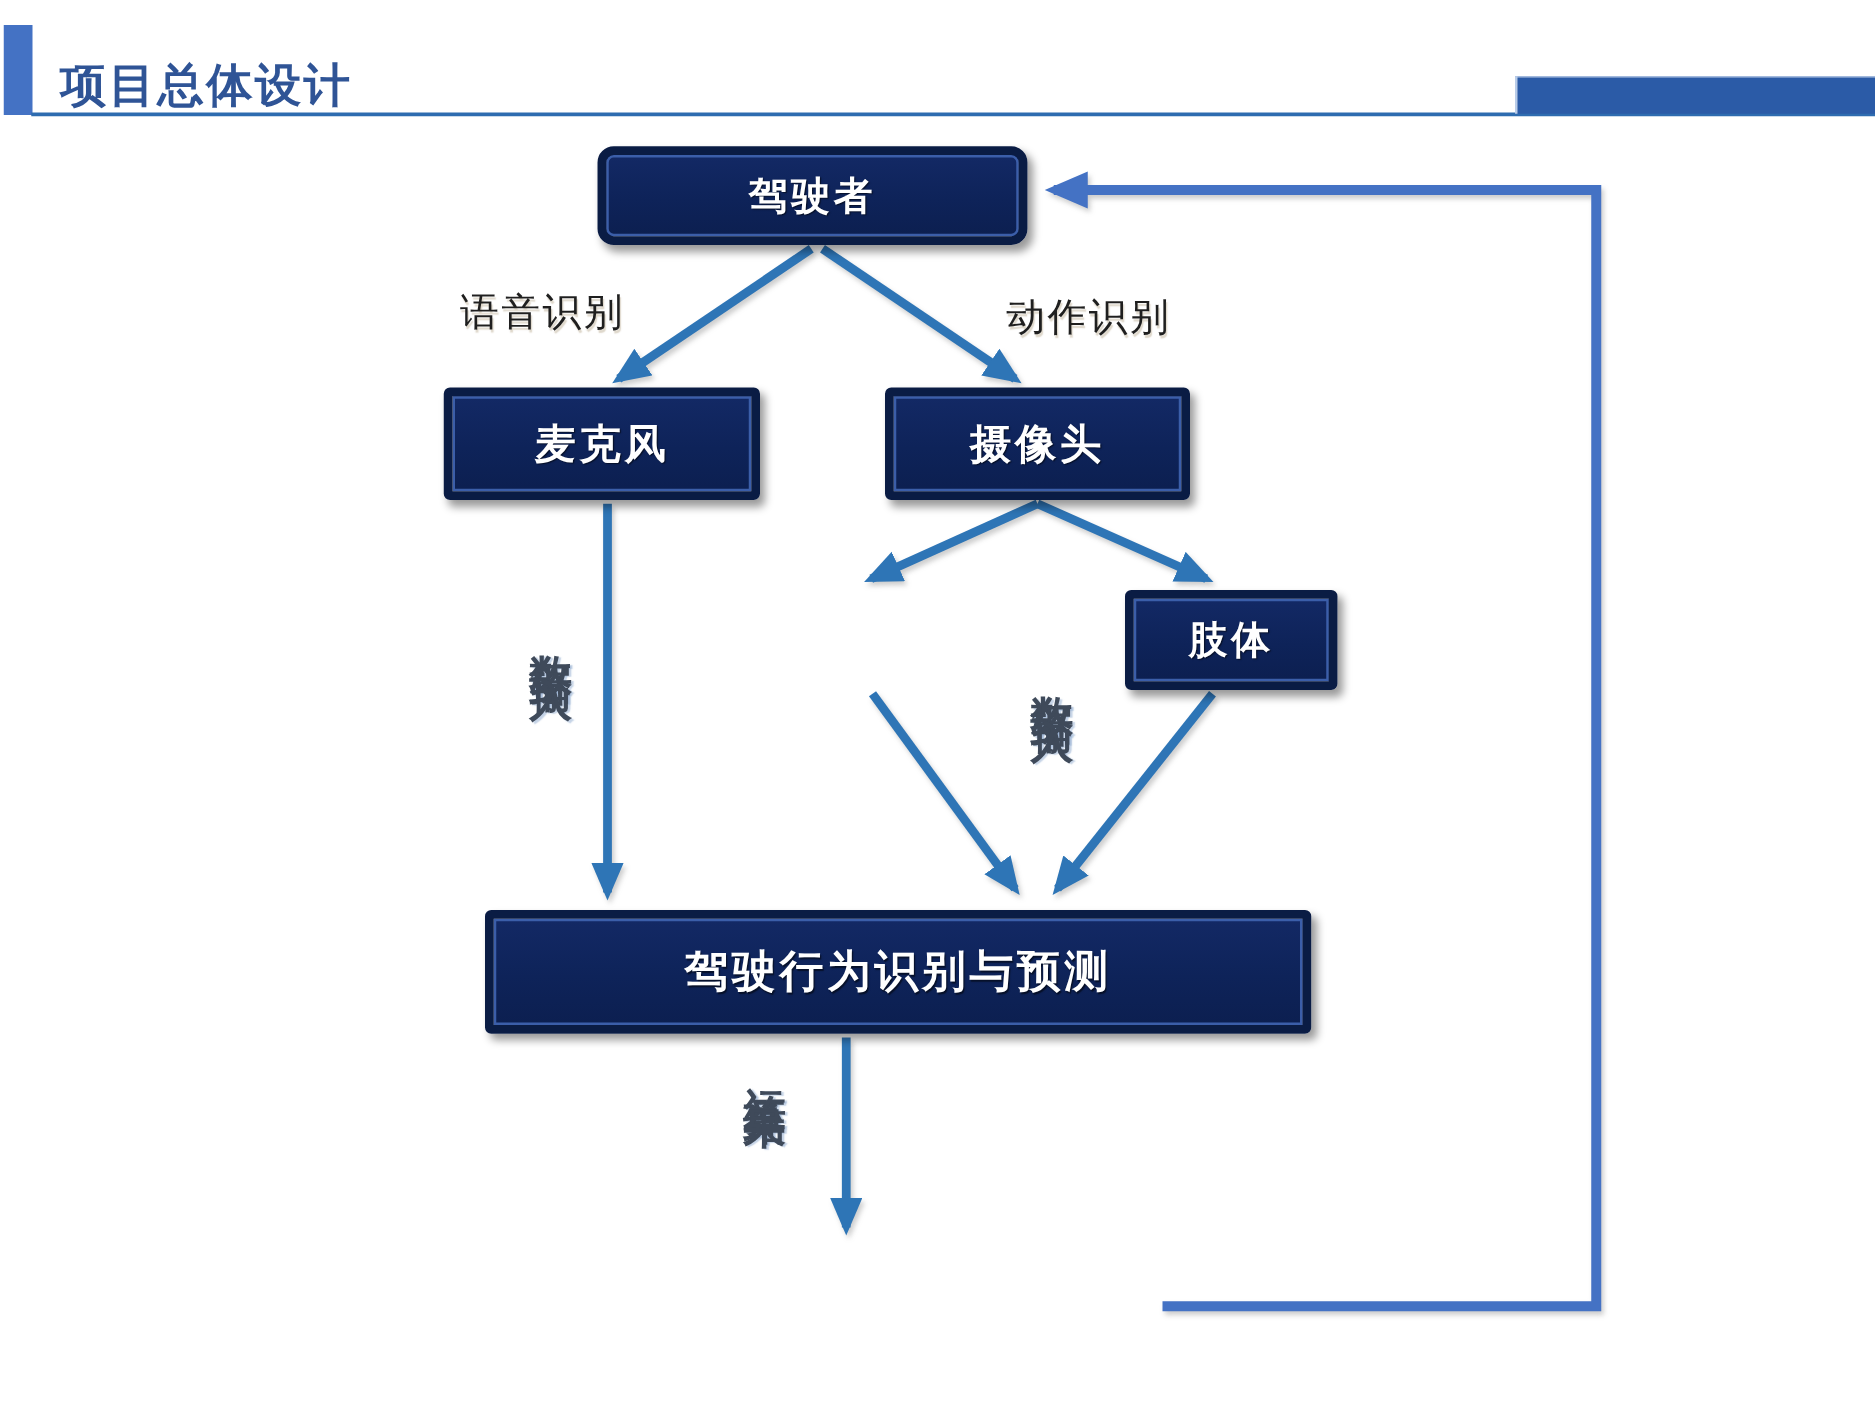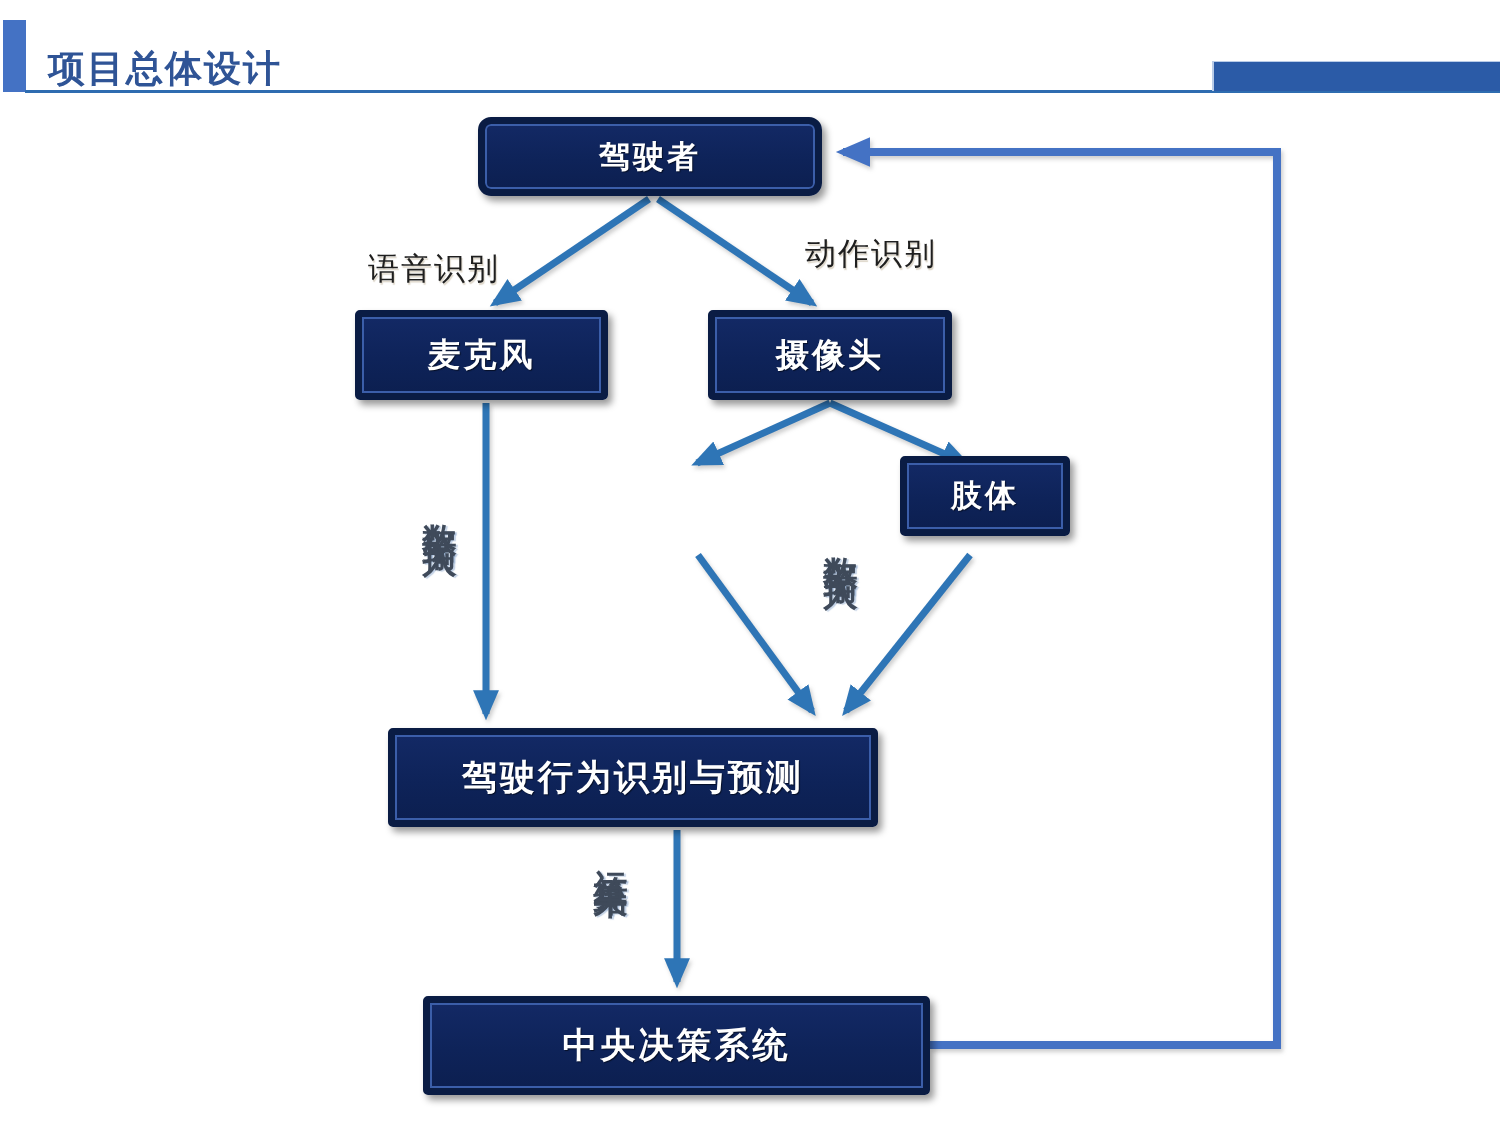--- a/index.html
+++ b/index.html
@@ -74,7 +74,7 @@
     white-space:nowrap;letter-spacing:2px;
     text-shadow:1px 2px 1px rgba(120,90,40,0.25);
   }
-  .label-speech{left:368px;top:248px;}
+  .label-speech{left:368px;top:229px;}
   .label-motion{left:805px;top:233px;font-family:Liberation Serif, serif;}
   .v-label{
     position:absolute;

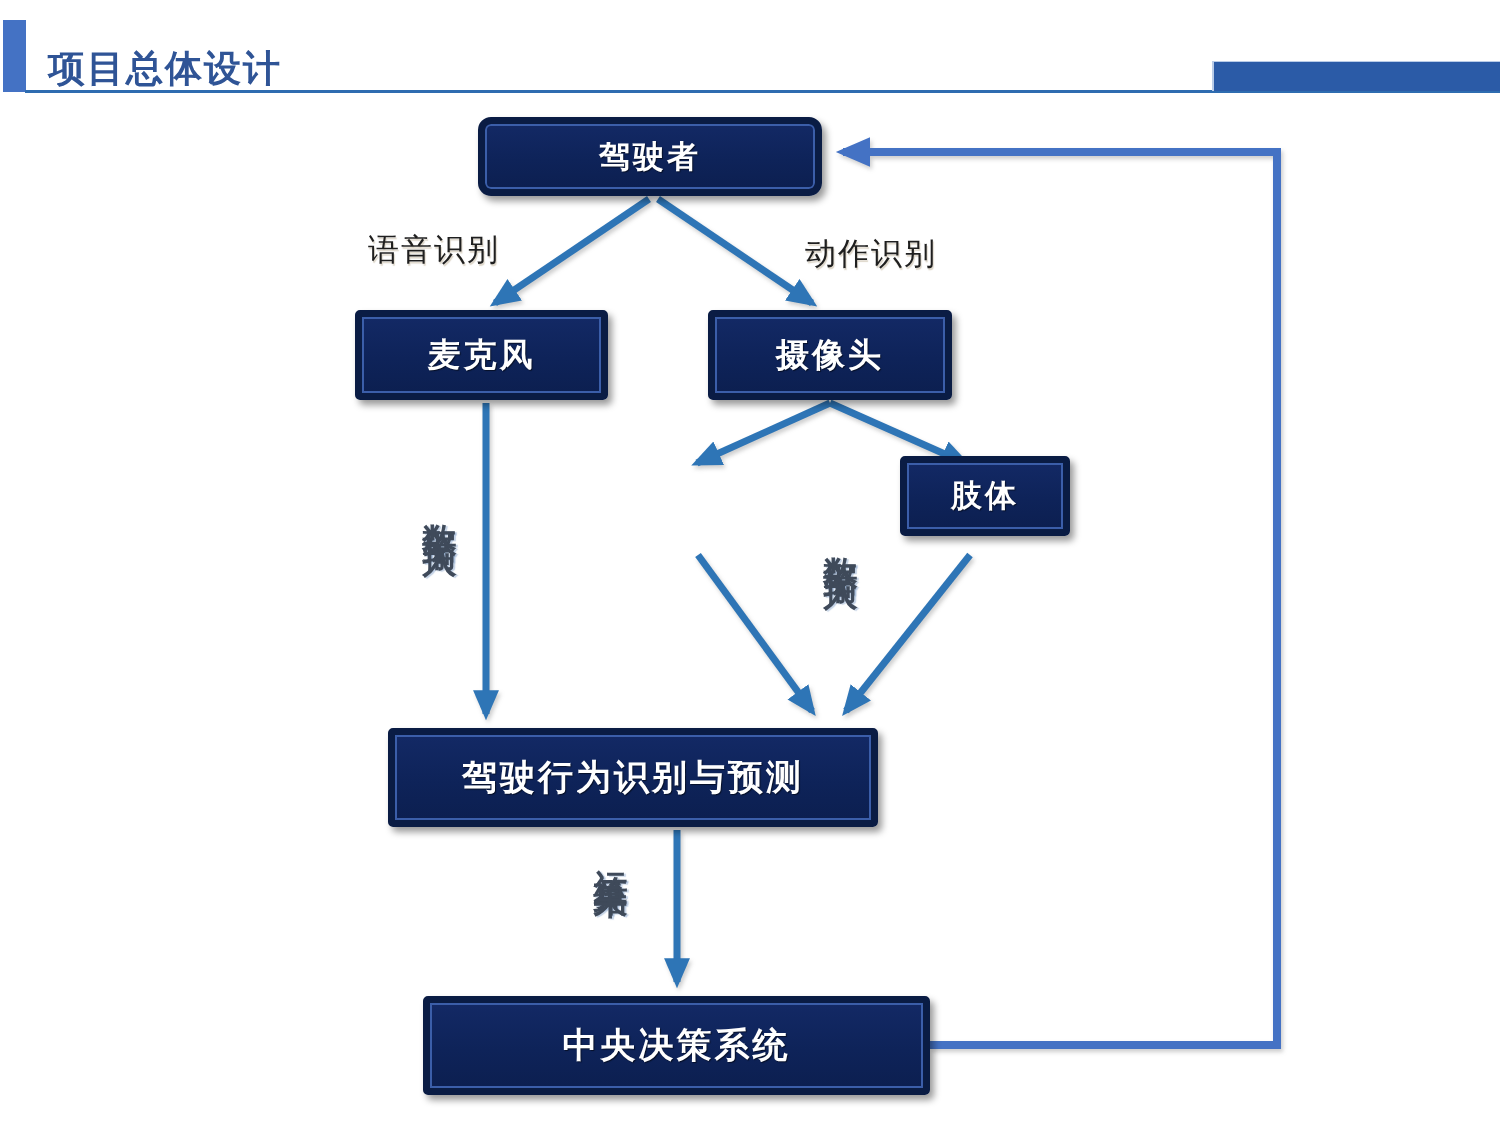--- a/index.html
+++ b/index.html
@@ -62,7 +62,7 @@
   .node-camera span{font-size:33px;}
   .node-face{left:598px;top:472px;width:170px;height:80px;}
   .node-face span{font-size:31px;}
-  .node-limbs{left:900px;top:456px;width:170px;height:80px;}
+  .node-limbs{left:900px;top:472px;width:170px;height:80px;}
   .node-limbs span{font-size:31px;}
   .node-behavior{left:388px;top:728px;width:490px;height:99px;}
   .node-behavior span{font-size:35px;}

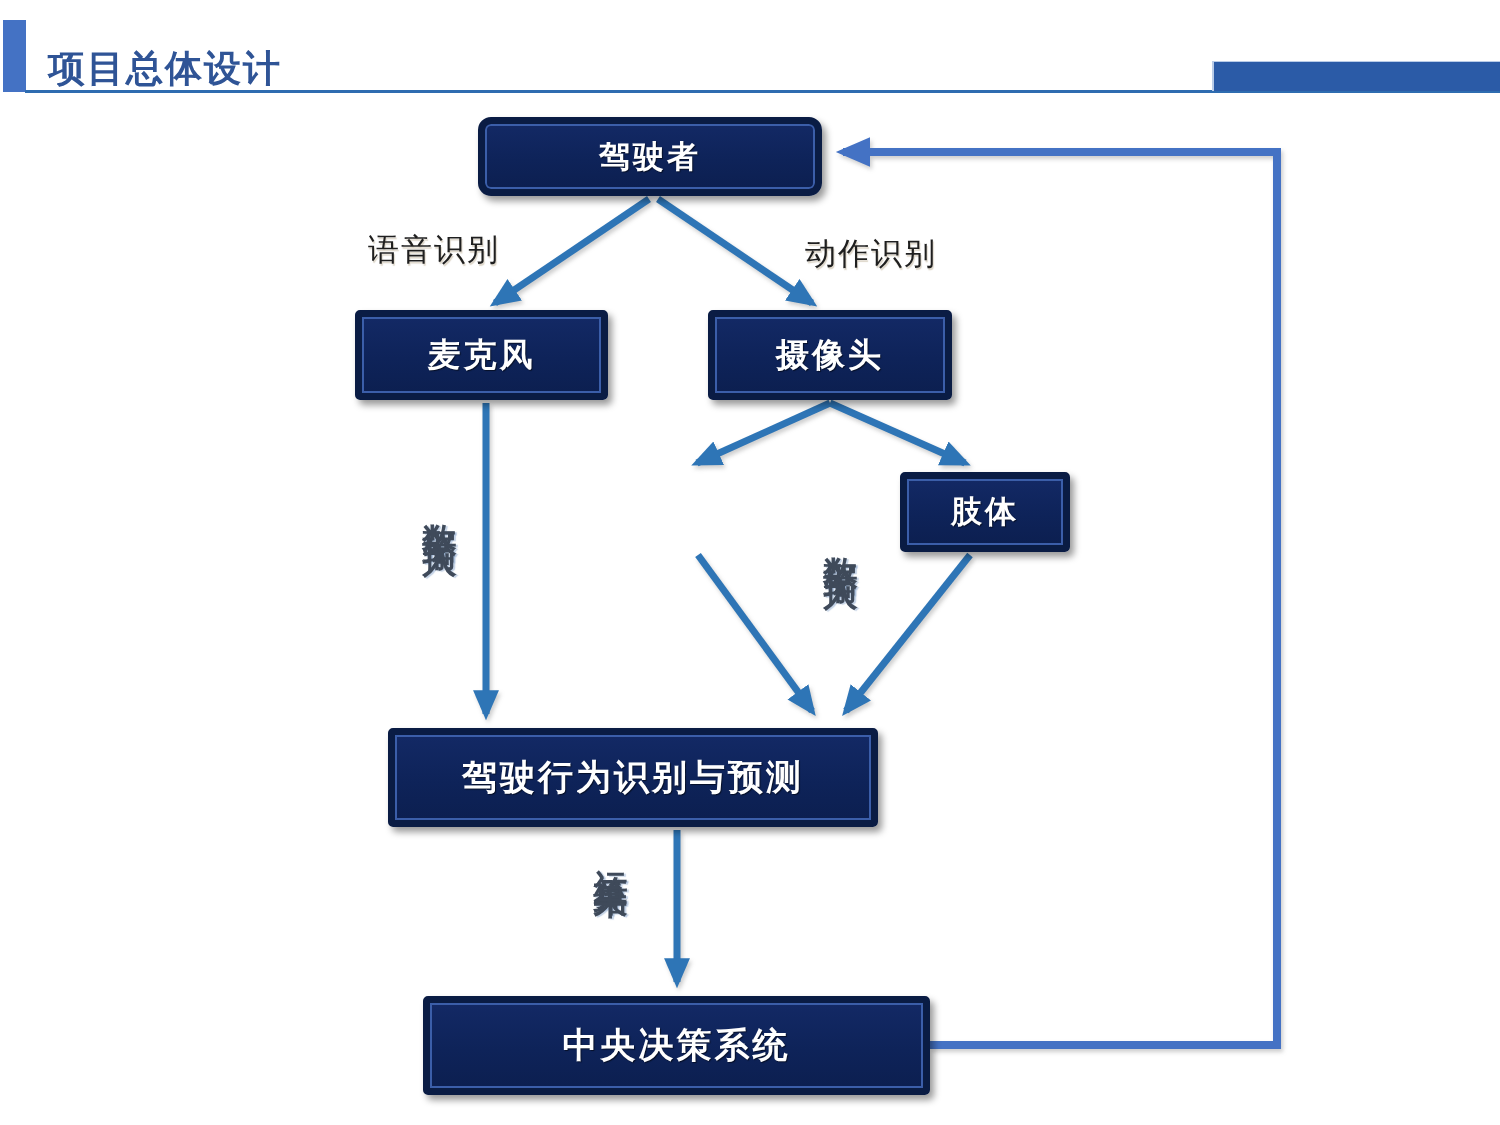--- a/index.html
+++ b/index.html
@@ -64,7 +64,7 @@
   .node-face span{font-size:31px;}
   .node-limbs{left:900px;top:472px;width:170px;height:80px;}
   .node-limbs span{font-size:31px;}
-  .node-behavior{left:388px;top:728px;width:490px;height:99px;}
+  .node-behavior{left:388px;top:728px;width:661px;height:99px;}
   .node-behavior span{font-size:35px;}
   .node-decision{left:423px;top:996px;width:507px;height:99px;}
   .node-decision span{font-size:35px;}

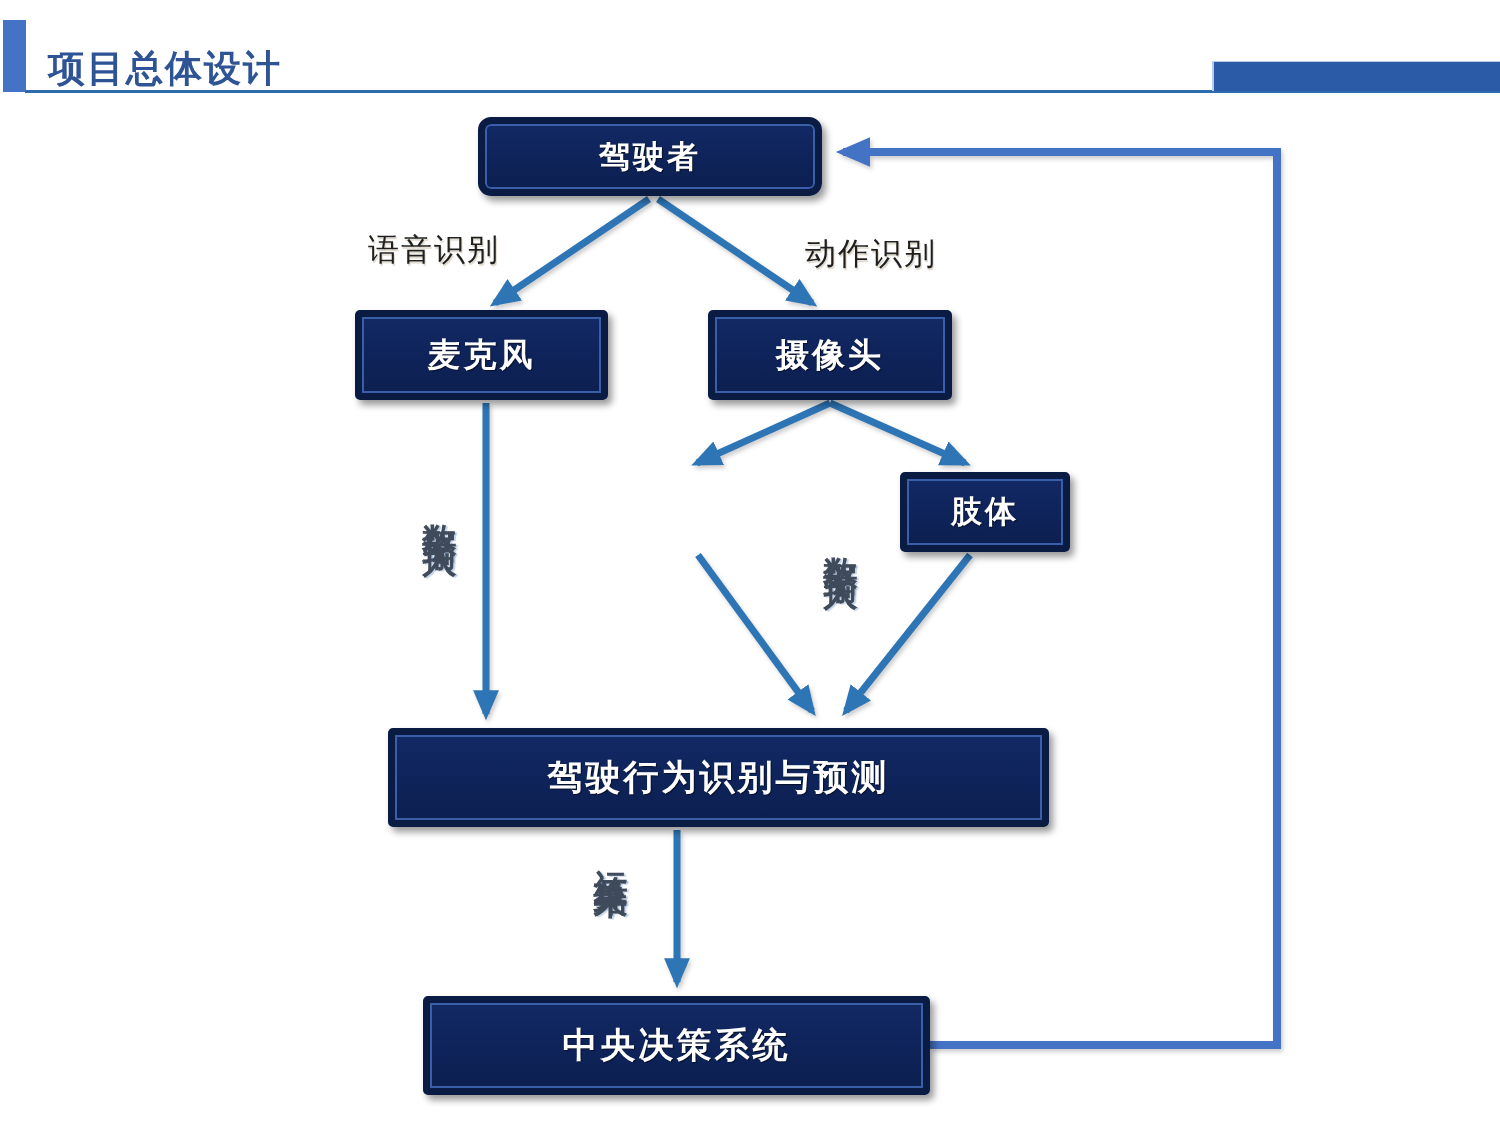--- a/index.html
+++ b/index.html
@@ -138,9 +138,6 @@
   <div class="node node-behavior">
     <span>驾驶行为识别与预测</span>
   </div>
-  <div class="node node-decision">
-    <span>中央决策系统</span>
-  </div>
 
   <div class="edge-label label-speech">语音识别</div>
   <div class="edge-label label-motion">动作识别</div>

